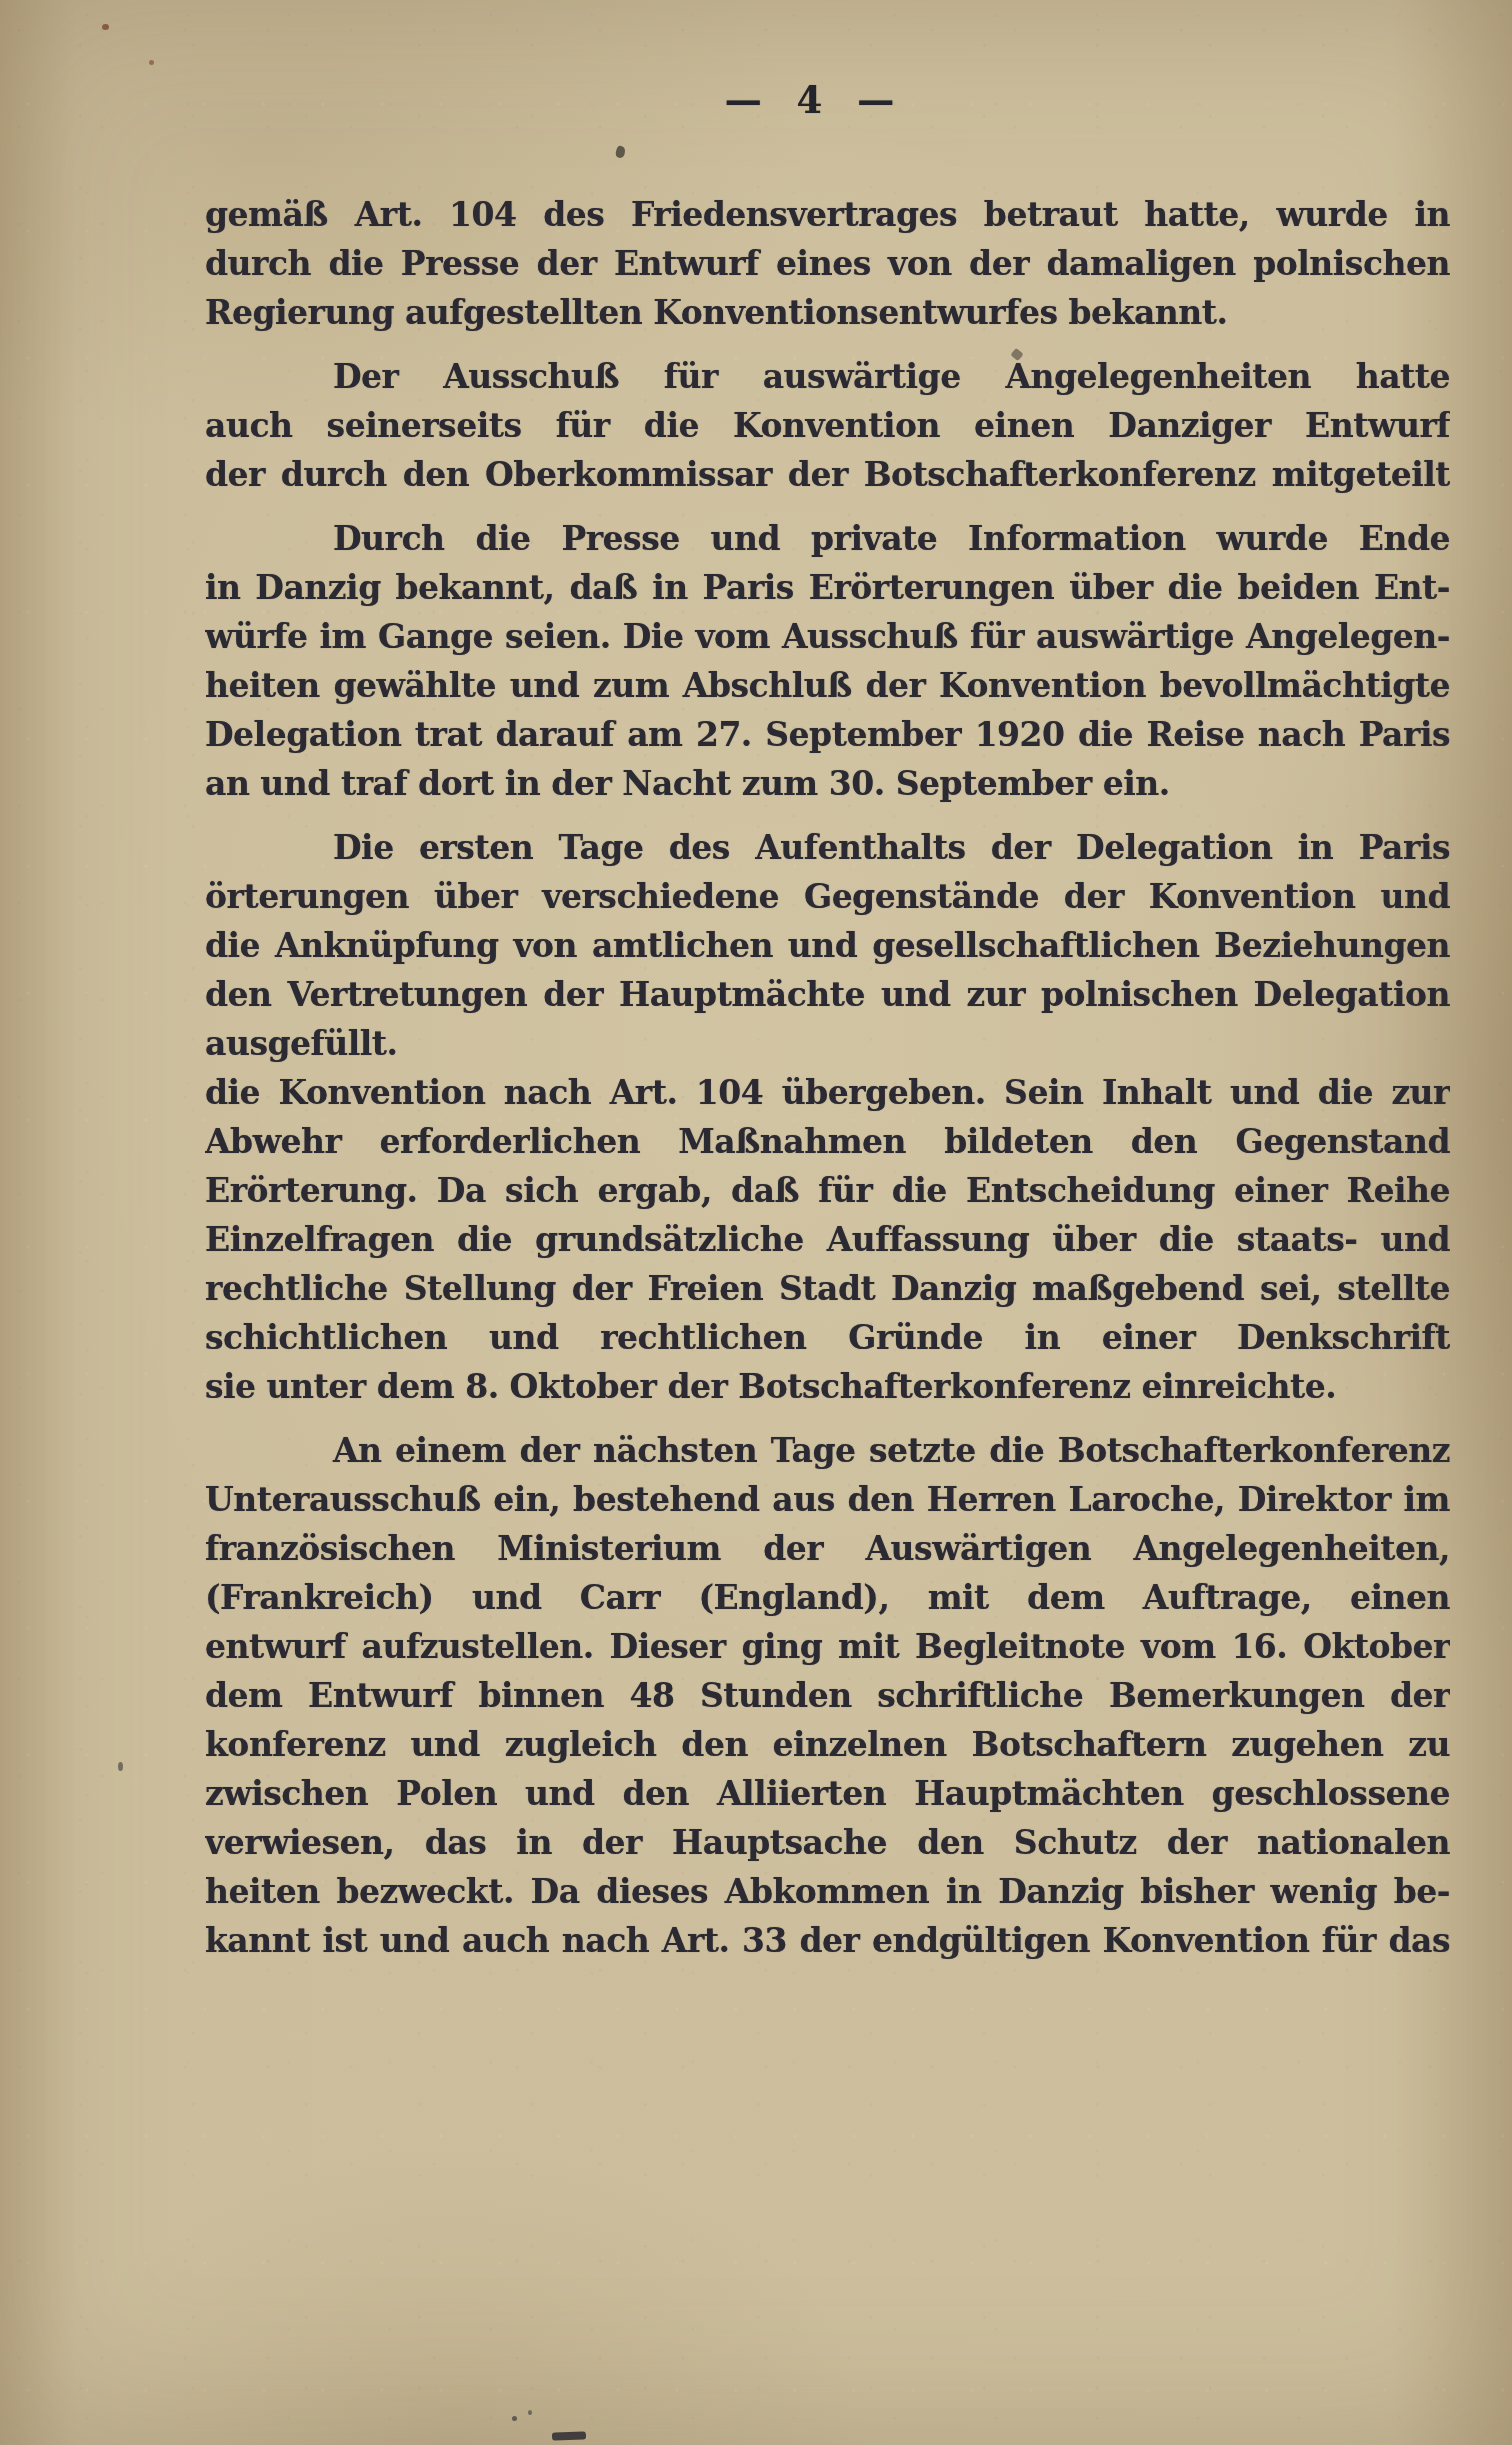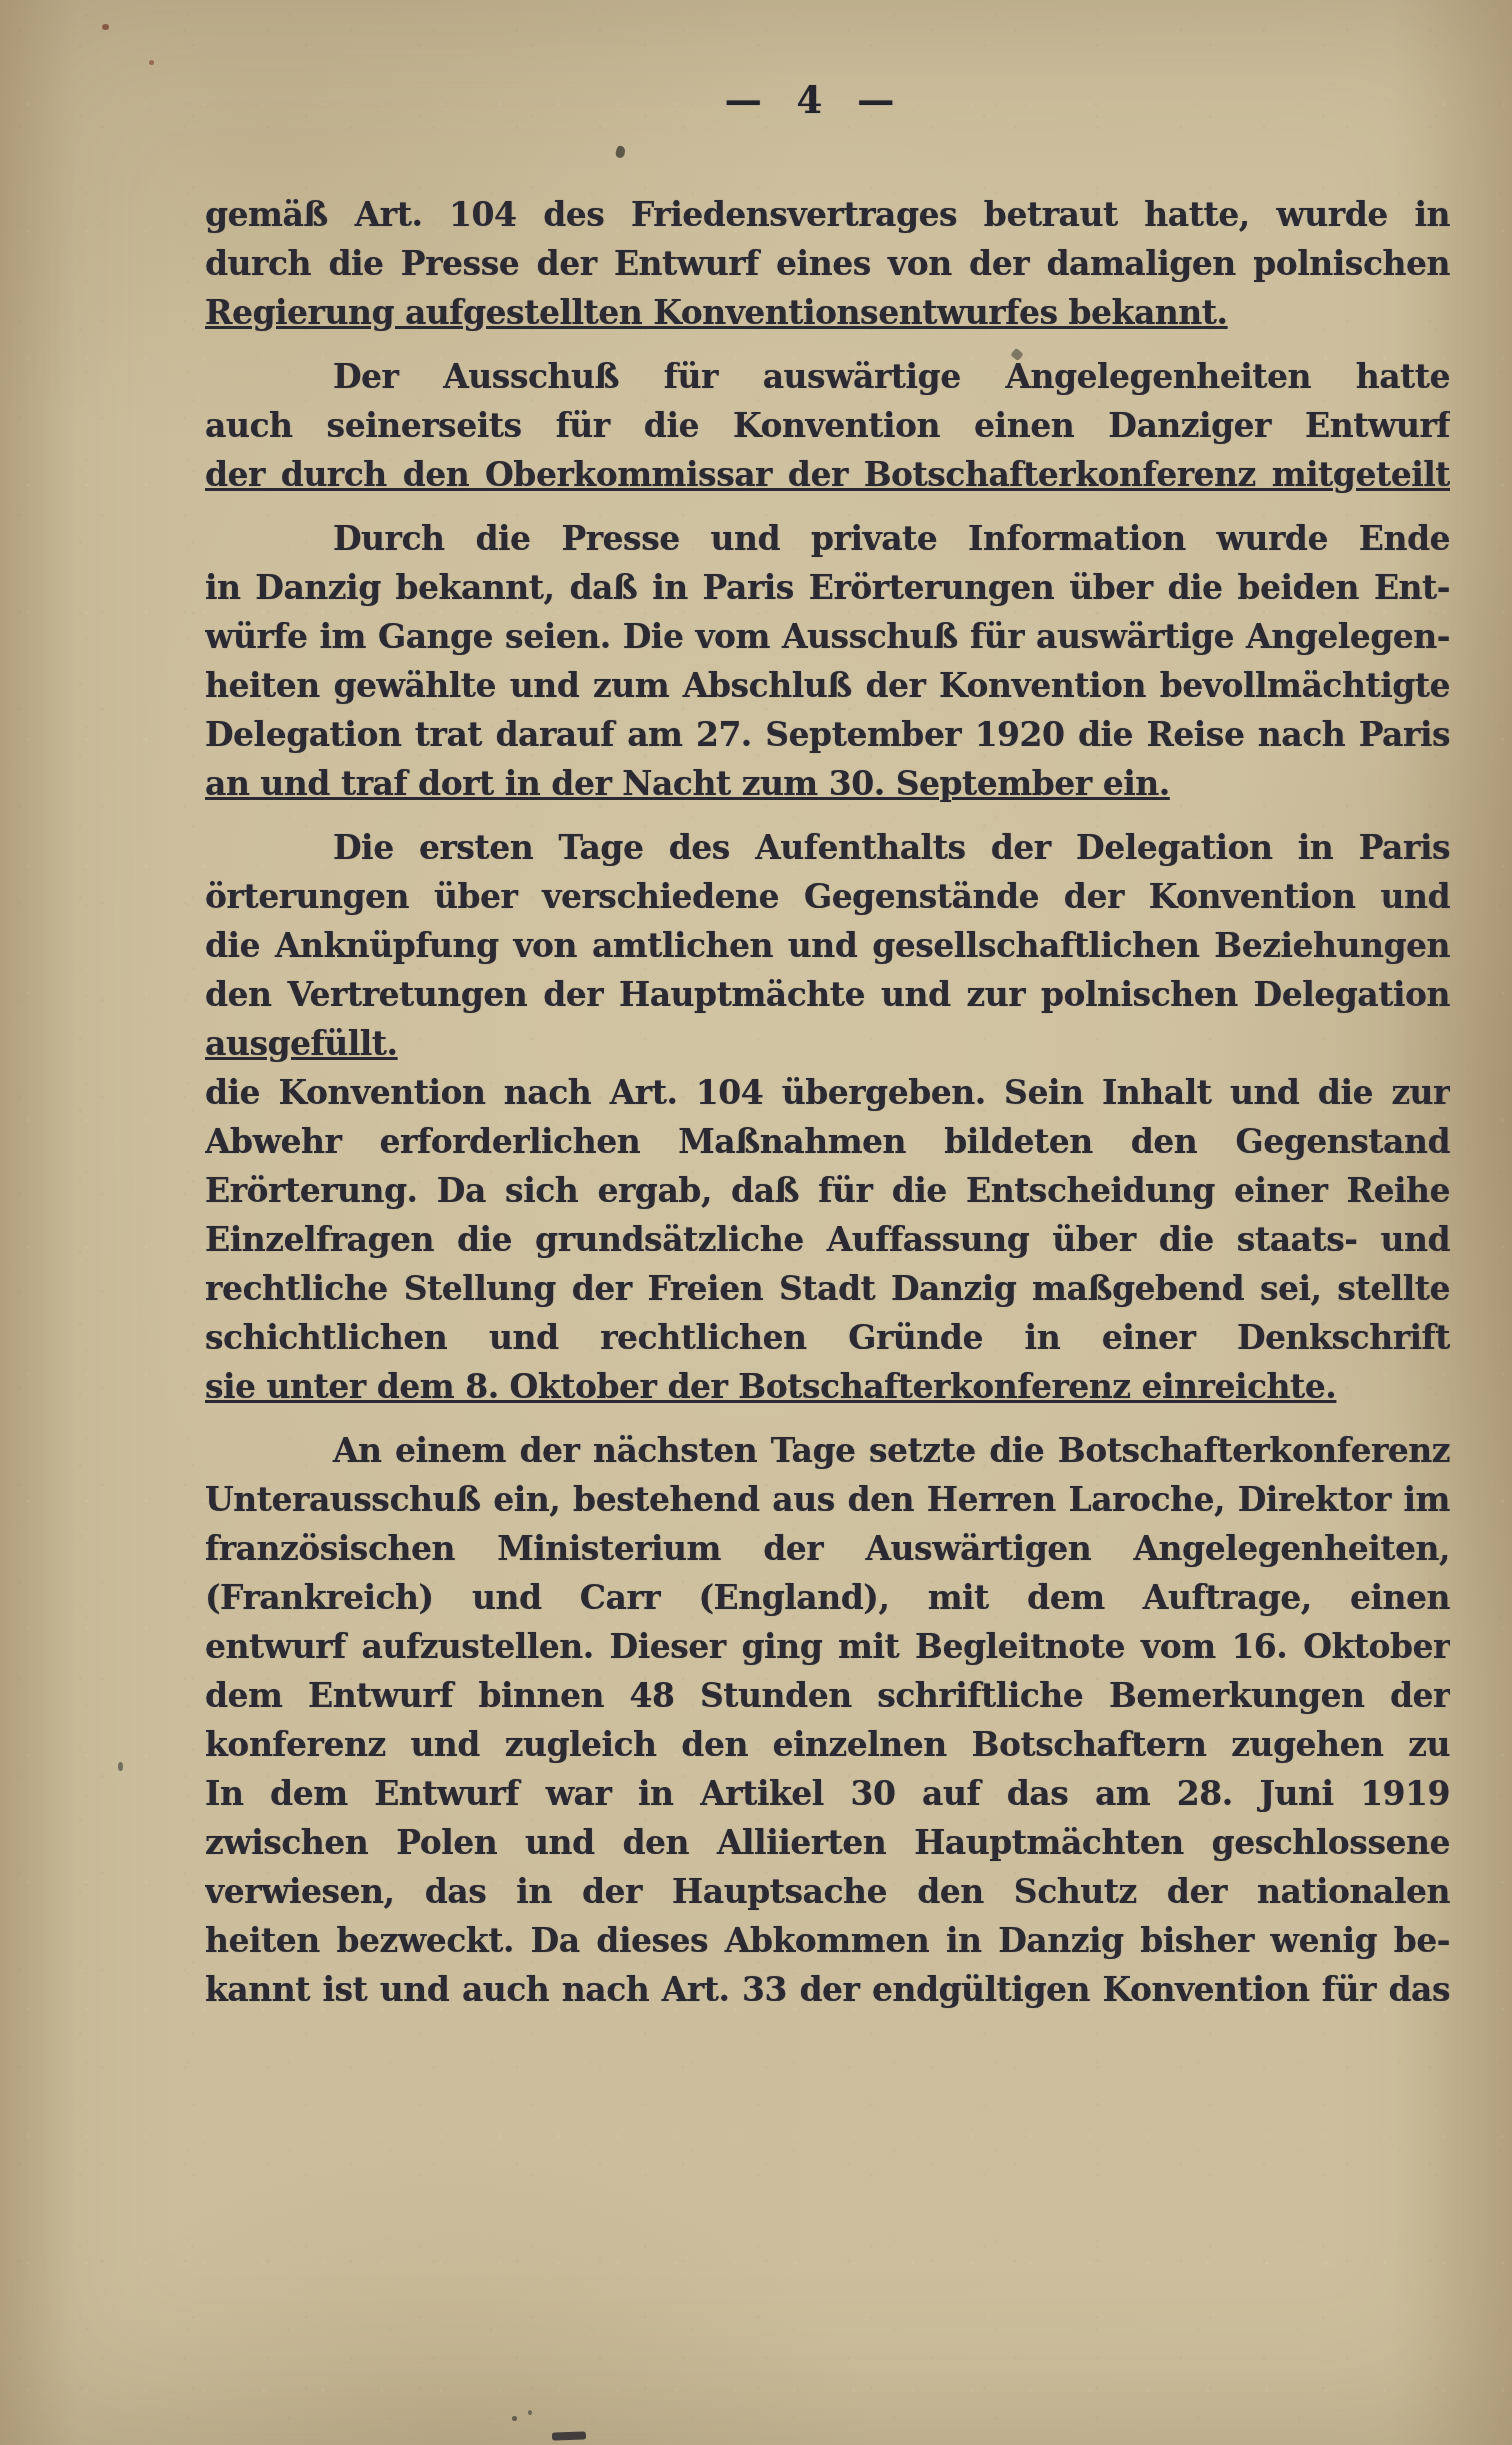--- a/index.html
+++ b/index.html
@@ -60,7 +60,7 @@
     white-space:normal;
   }
   .para-start .txt { padding-left:128px; }
-  .para-end .txt { text-align-last:left;text-decoration:underline; }
+  .para-end .txt { text-align-last:left; }
   .speck { position:absolute; pointer-events:none; border-radius:50%; }
   .speck.red1 { left:102px; top:24px; width:7px; height:6px; background:#7a4636; opacity:.8; }
   .speck.red2 { left:149px; top:60px; width:5px; height:5px; background:#84503c; opacity:.7; }

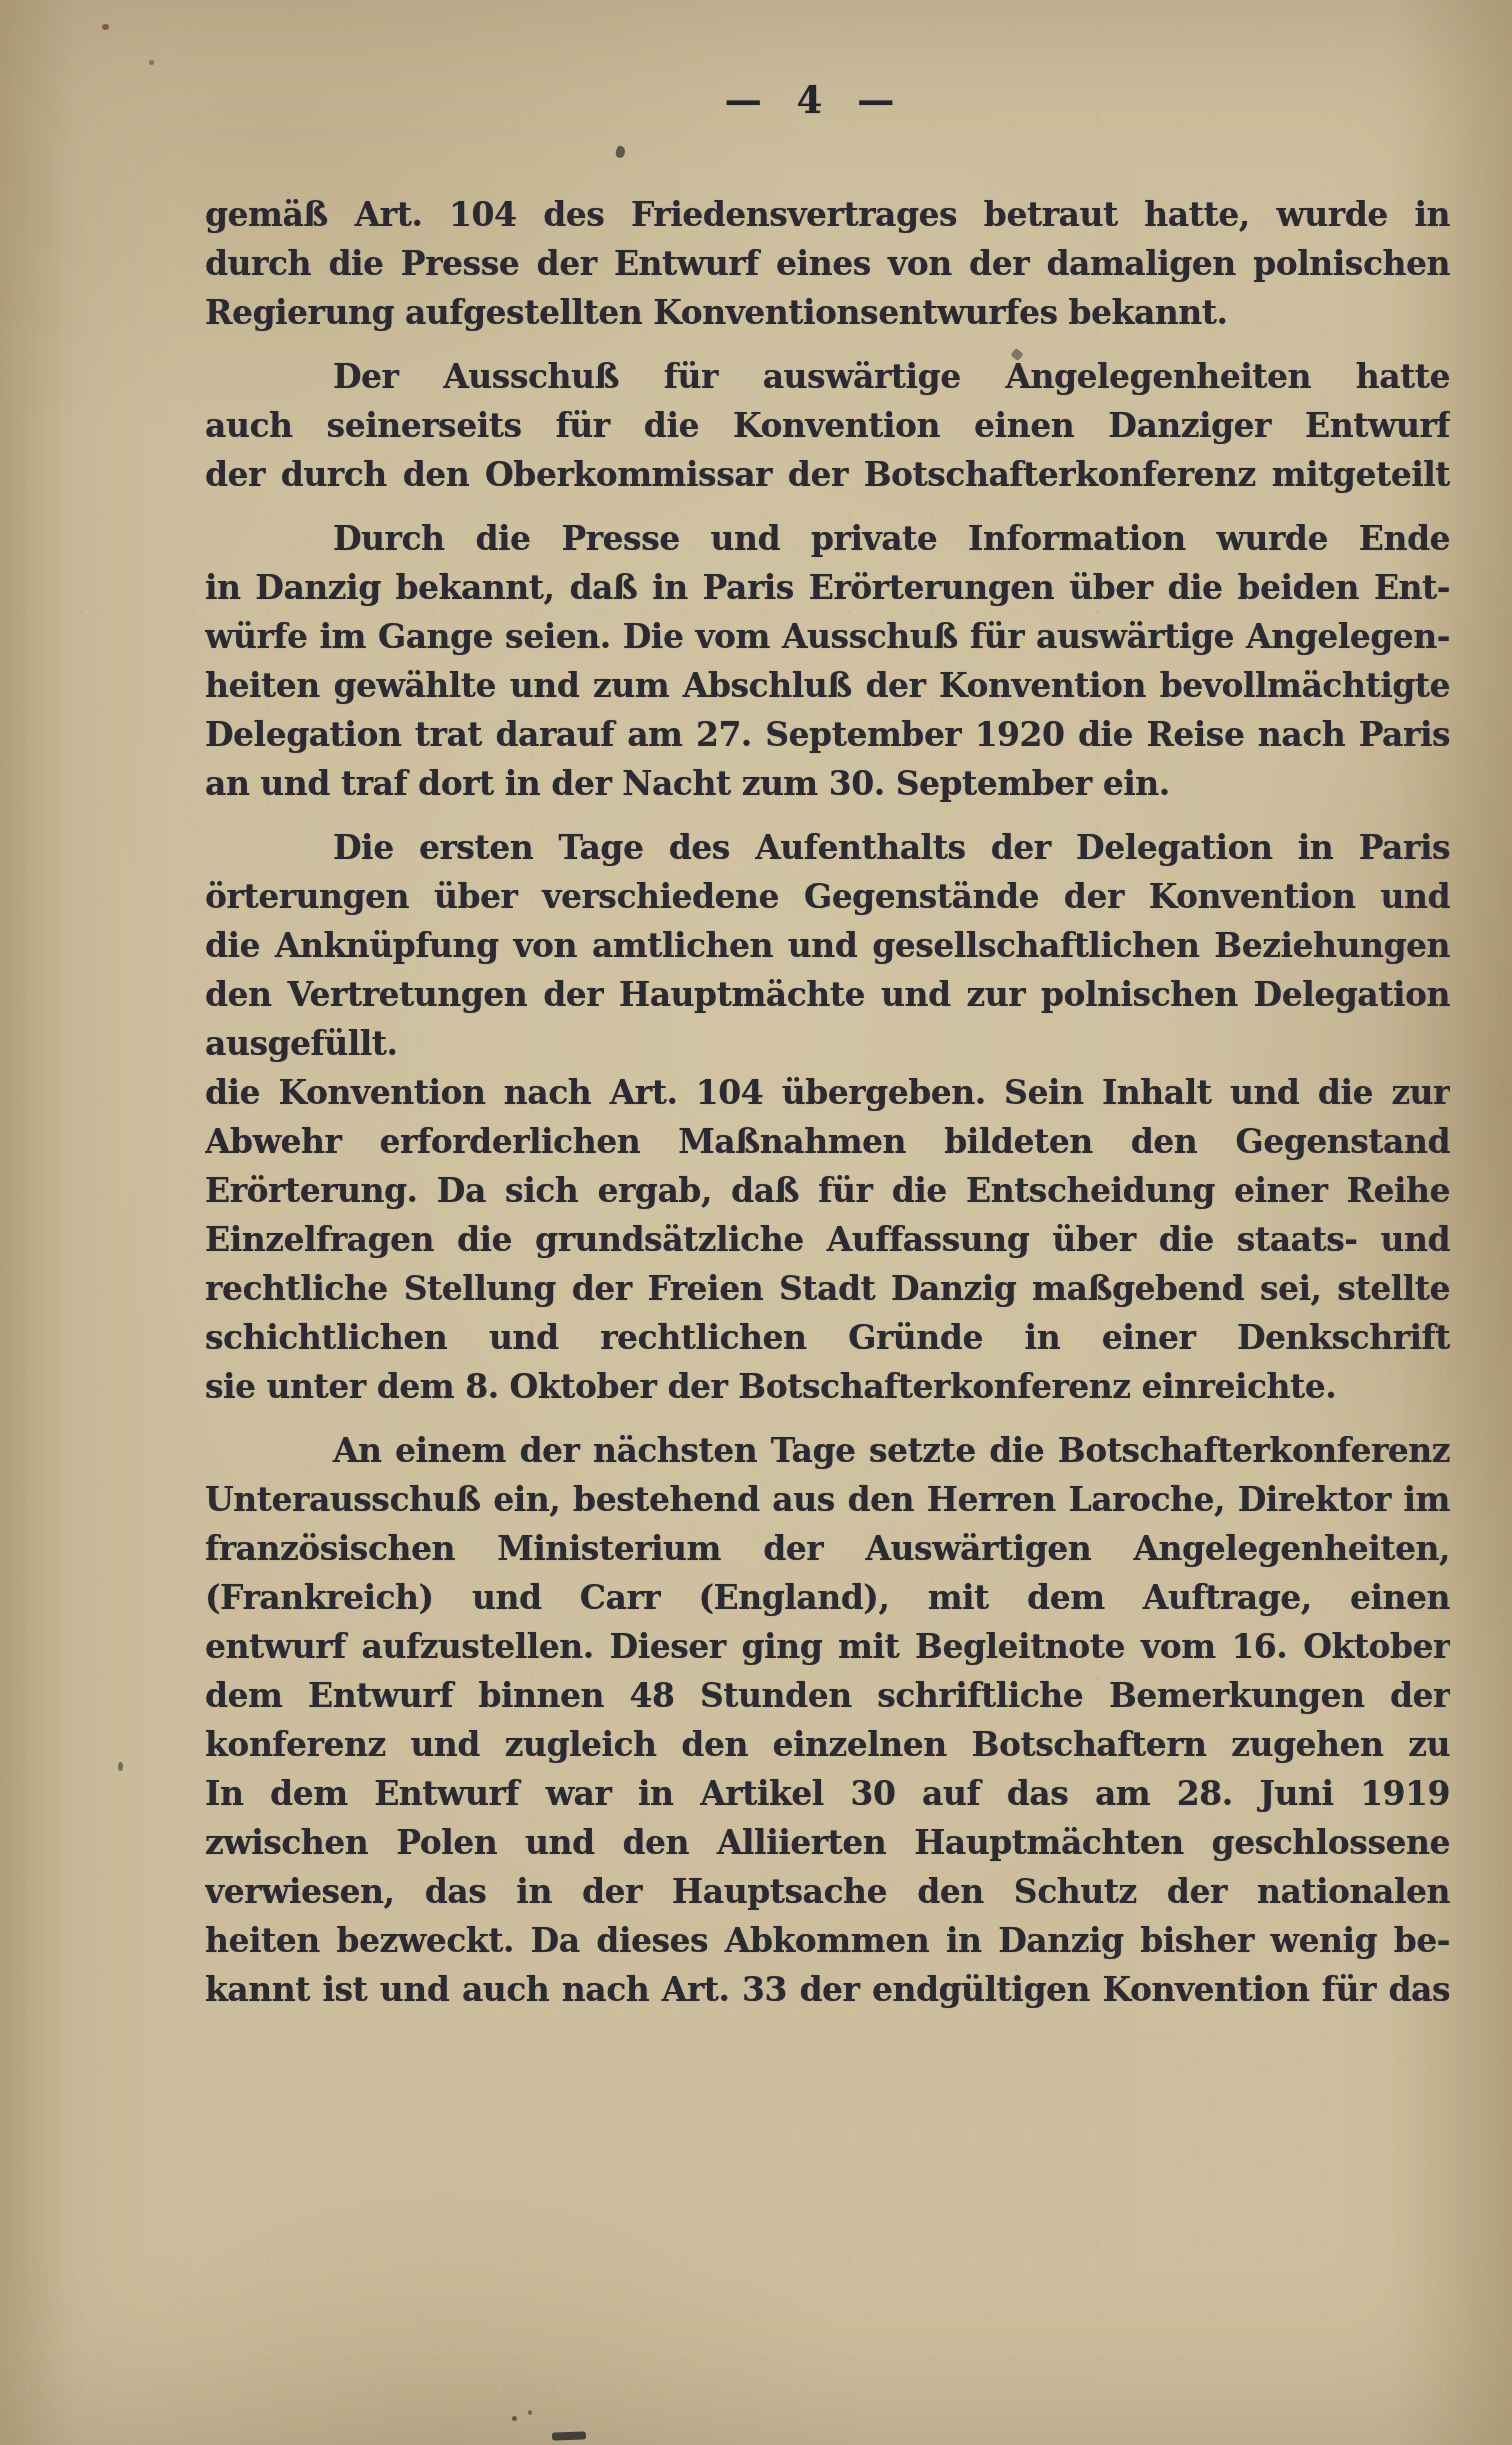--- a/index.html
+++ b/index.html
@@ -174,9 +174,6 @@
         <span class="txt">konferenz und zugleich den einzelnen Botschaftern zugehen zu lassen.</span>
       </div>
       <div class="line">
-        <span class="txt">In dem Entwurf war in Artikel 30 auf das am 28. Juni 1919</span>
-      </div>
-      <div class="line">
         <span class="txt">zwischen Polen und den Alliierten Hauptmächten geschlossene Abkommen</span>
       </div>
       <div class="line">

